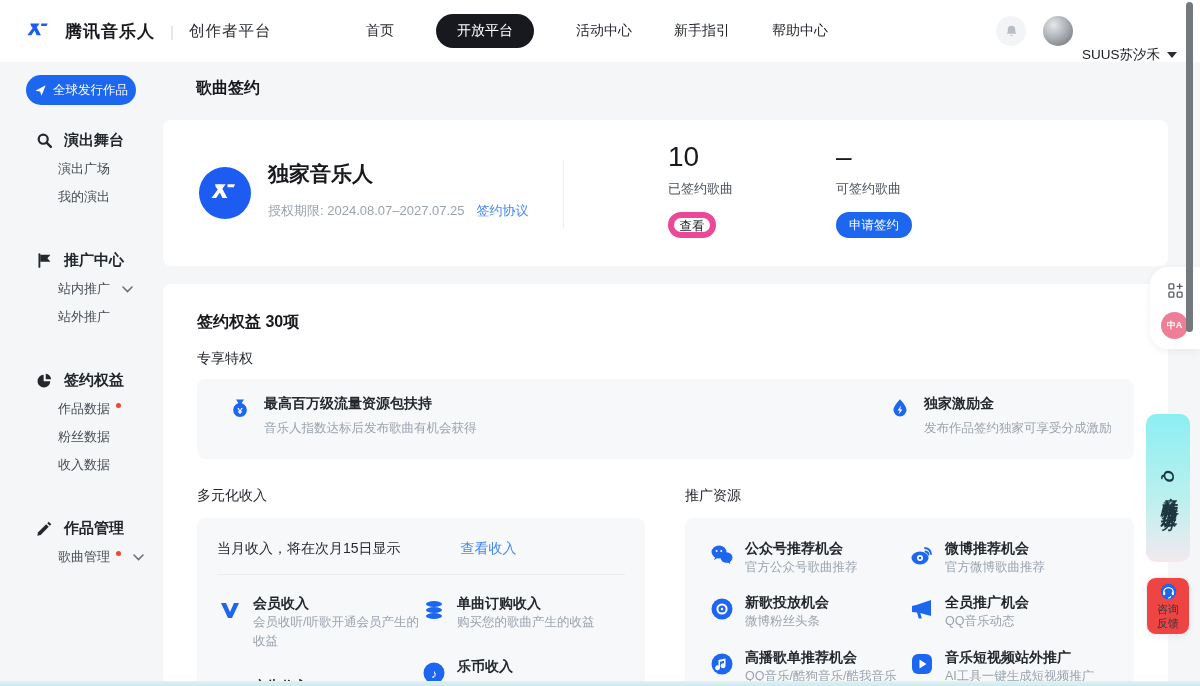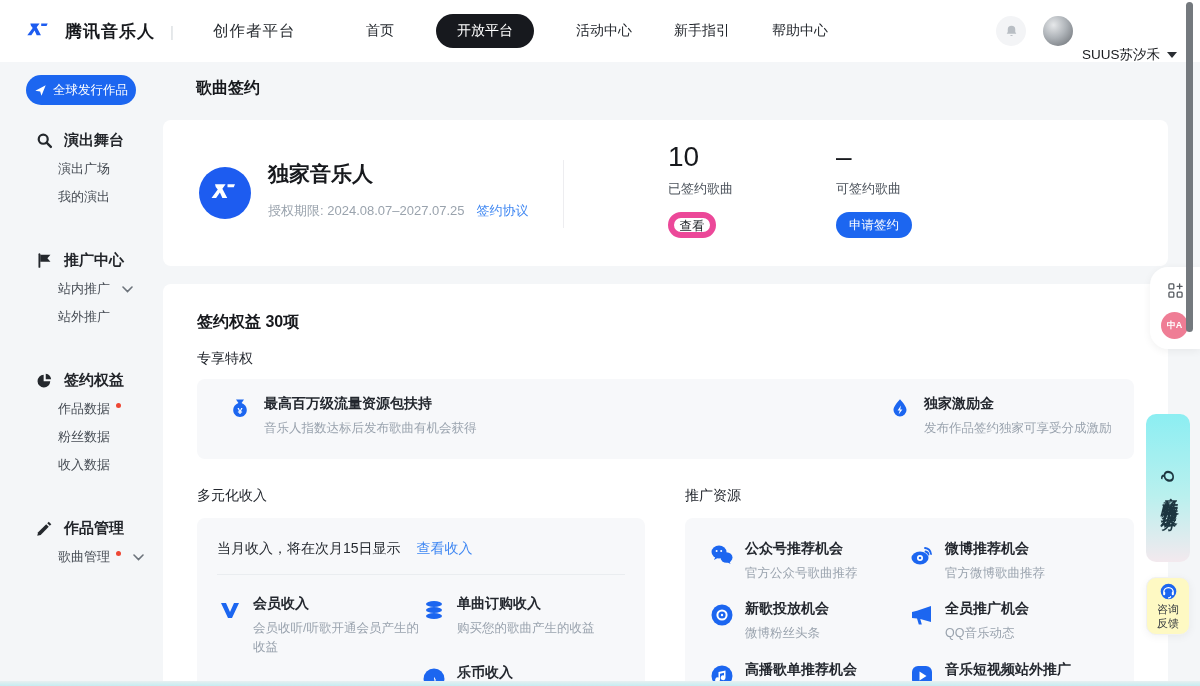--- a/index.html
+++ b/index.html
@@ -12,7 +12,7 @@
   .brand-glyph { width:26px; height:26px; }
   .brand-name { font-size:17px; font-weight:700; color:#17191d; letter-spacing:1px; }
   .brand-sep { color:#d8dce0; font-size:15px; margin:0 2px; }
-  .brand-suffix { font-size:15.5px; color:#2a2e33; letter-spacing:1px;margin-left:24px; }
+  .brand-suffix { font-size:15.5px; color:#2a2e33; letter-spacing:1px; }
   .topnav { position:absolute; left:366px; top:0; height:62px; display:flex; align-items:center; gap:42px; }
   .topnav-item { font-size:14px; color:#1f2329; cursor:pointer; white-space:nowrap; }
   .topnav-item.active { background:#17191e; color:#fff; padding:8px 21px; border-radius:17px; }

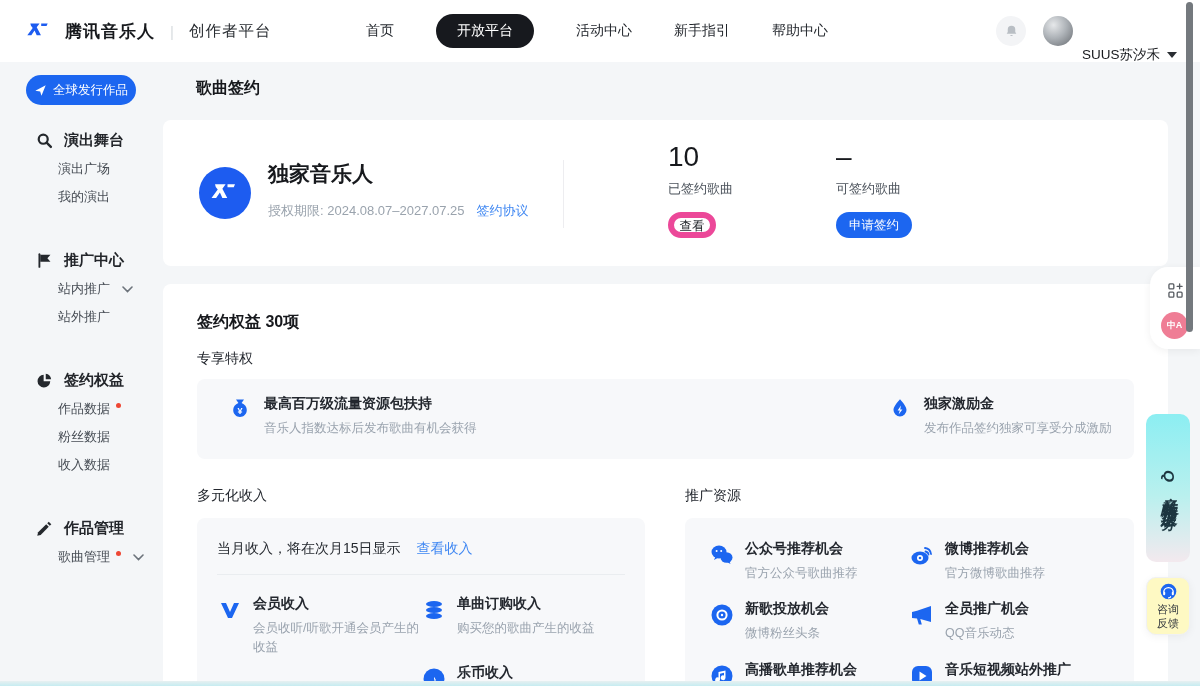--- a/index.html
+++ b/index.html
@@ -67,7 +67,7 @@
   .sec-head { font-size:14px; font-weight:500; color:#23272e; margin-bottom:13px; }
   .panel { background:#f7f8fa; border-radius:8px; }
   .income-panel { padding:22px 20px; height:240px; }
-  .notice-row { font-size:14px; color:#262a30; display:flex; align-items:center; }
+  .notice-row { font-size:14px; color:#262a30; display:flex; align-items:center;gap:44px; }
   .view-income { margin-left:16px; font-size:14px; font-weight:500; }
   .income-hr { border:none; border-top:1px solid #eaedf0; margin:16px 0 20px 0; }
   .income-cols { display:flex; }

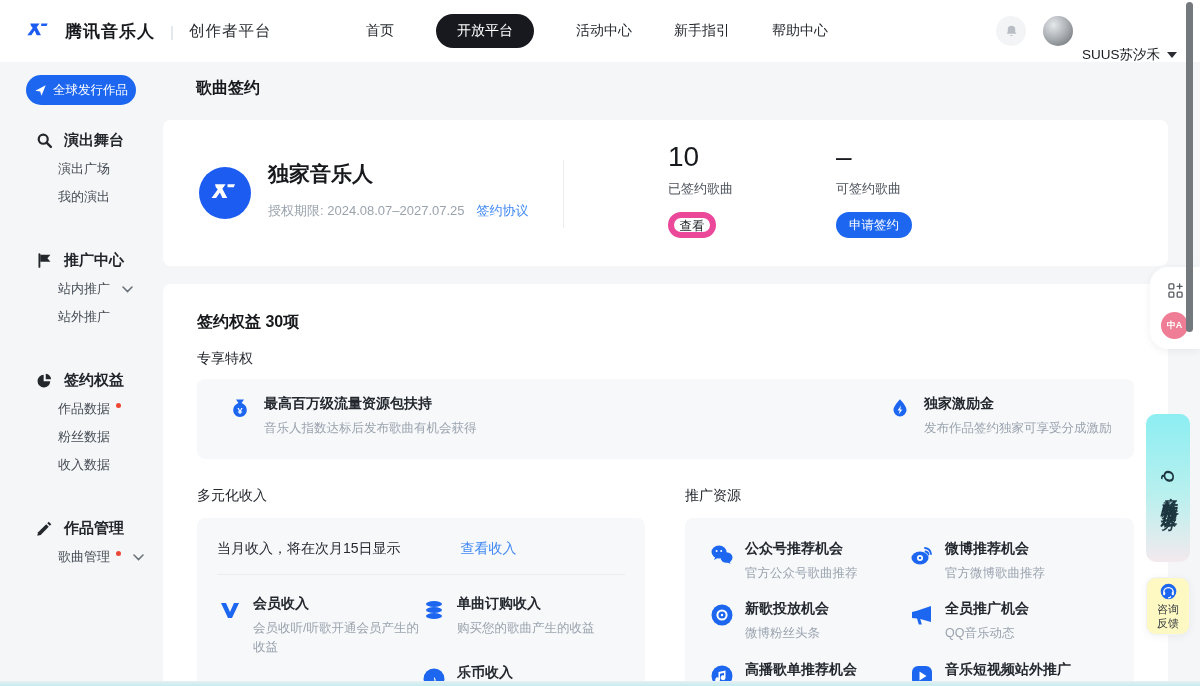--- a/index.html
+++ b/index.html
@@ -74,7 +74,7 @@
   .income-col { width:206px; display:flex; flex-direction:column; gap:26px; }
   .item { display:flex; gap:10px; }
   .item-title { font-size:14px; font-weight:700; color:#23272e; }
-  .item-desc { font-size:12.5px; color:#9aa3ae; margin-top:6px; max-width:166px; line-height:1.55; }
+  .item-desc { font-size:12.5px; color:#9aa3ae; margin-top:0; max-width:166px; line-height:1.55; }
   .promo-panel { padding:22px 24px; height:240px; display:grid; grid-template-columns:200px 1fr; row-gap:17px; align-content:start; }
 
   

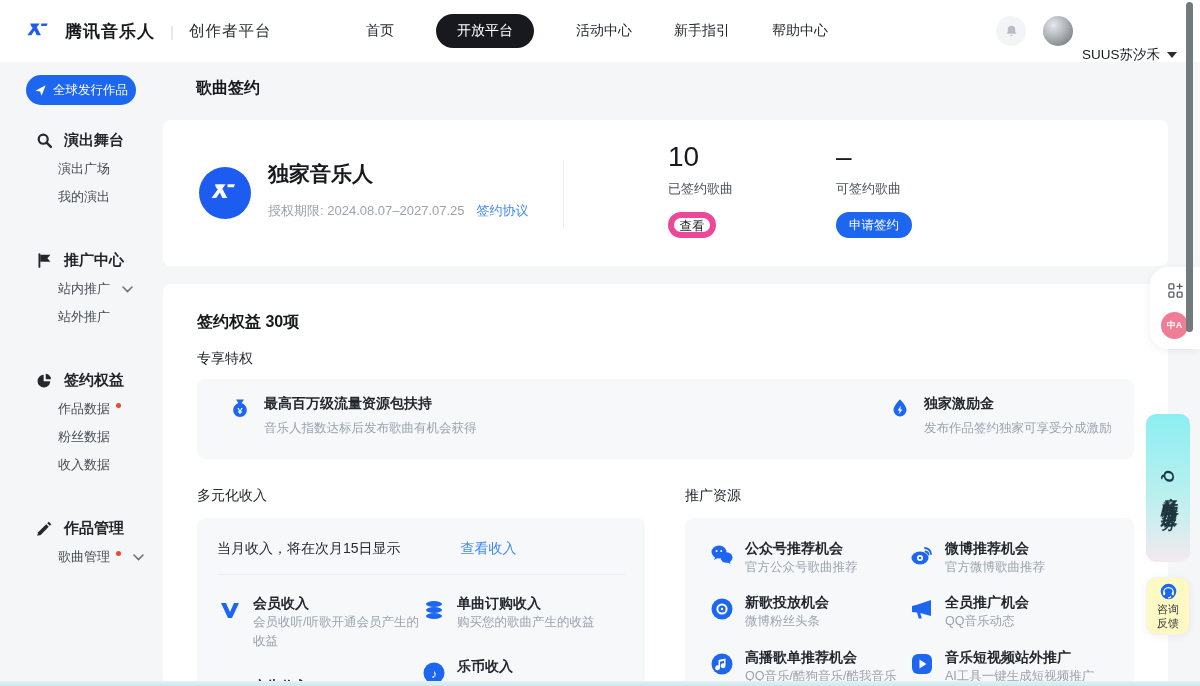--- a/index.html
+++ b/index.html
@@ -85,7 +85,7 @@
                   background:linear-gradient(180deg,#8ceef2 0%,#b9f0ee 55%,#f3e9ee 100%);
                   display:flex; align-items:center; justify-content:center; z-index:6; cursor:pointer; }
   .promo-banner span { writing-mode:vertical-rl; font-style:italic; font-weight:700; font-size:15.5px; letter-spacing:3px; color:#1d3640; }
-  .feedback-card { position:absolute; left:1146px; top:577px; width:44px; height:58px; background:#fef9c3; border:1px solid #f0f1f3; border-radius:10px;
+  .feedback-card { position:absolute; left:1146px; top:577px; width:44px; height:58px; background:#ef4444; border:1px solid #f0f1f3; border-radius:10px;
                    box-shadow:0 2px 8px rgba(0,0,0,.05); display:flex; flex-direction:column; align-items:center; justify-content:center; gap:2px; z-index:6; cursor:pointer; }
   .feedback-card .fb-text { font-size:11px; color:#33383e; line-height:1.25; text-align:center; }
   .scroll-thumb { position:absolute; right:7px; top:2px; width:7px; height:330px; background:#74797e; border-radius:4px; z-index:9; cursor:pointer; }

